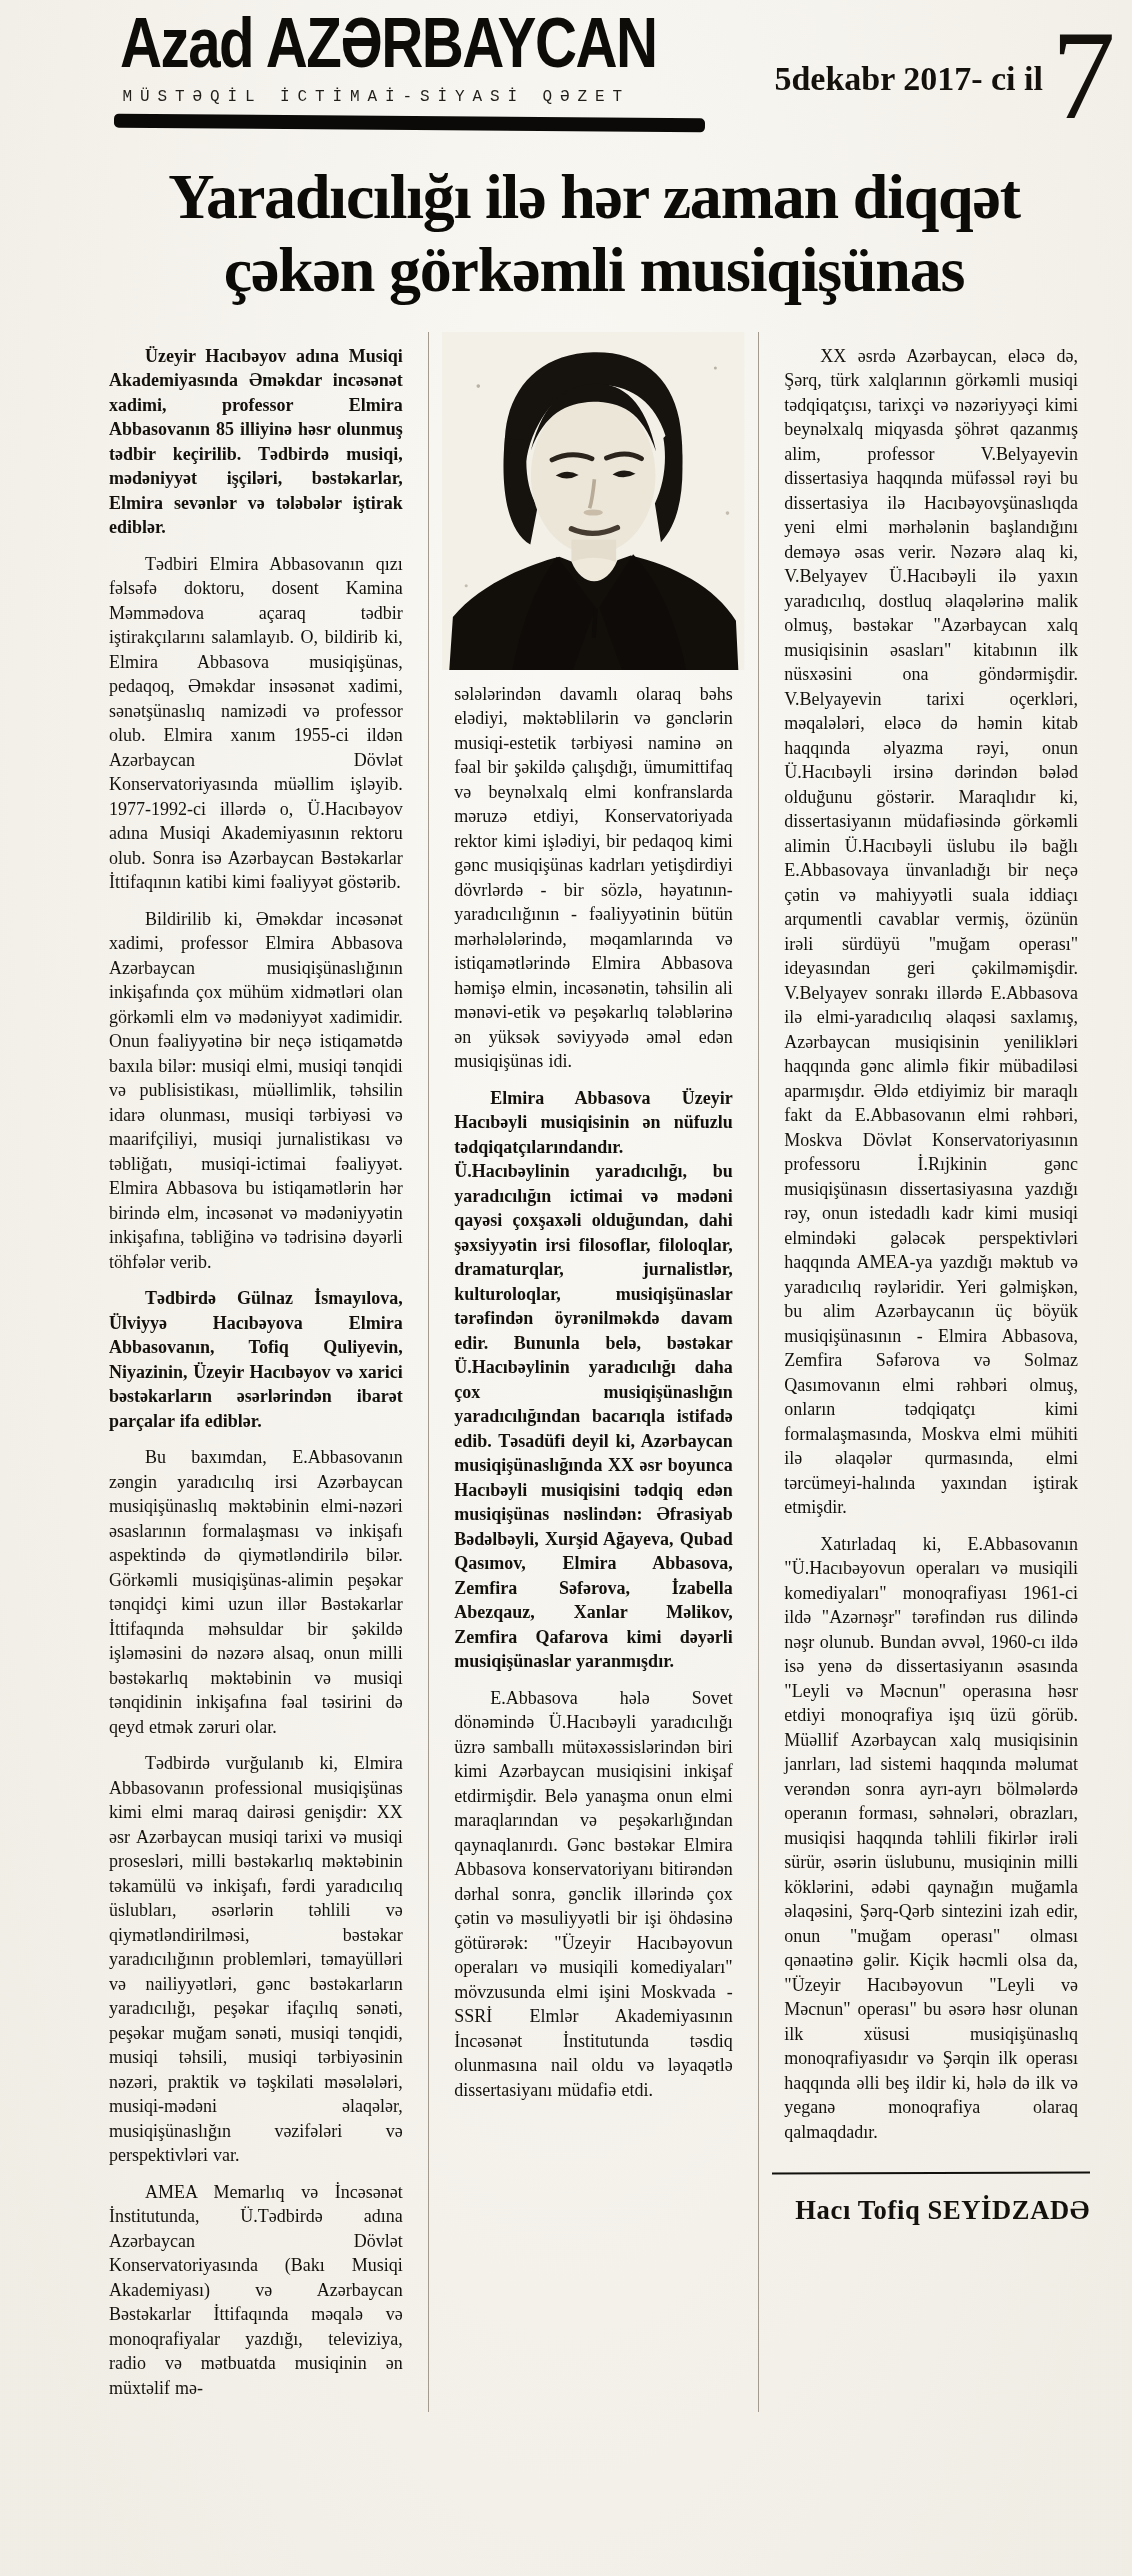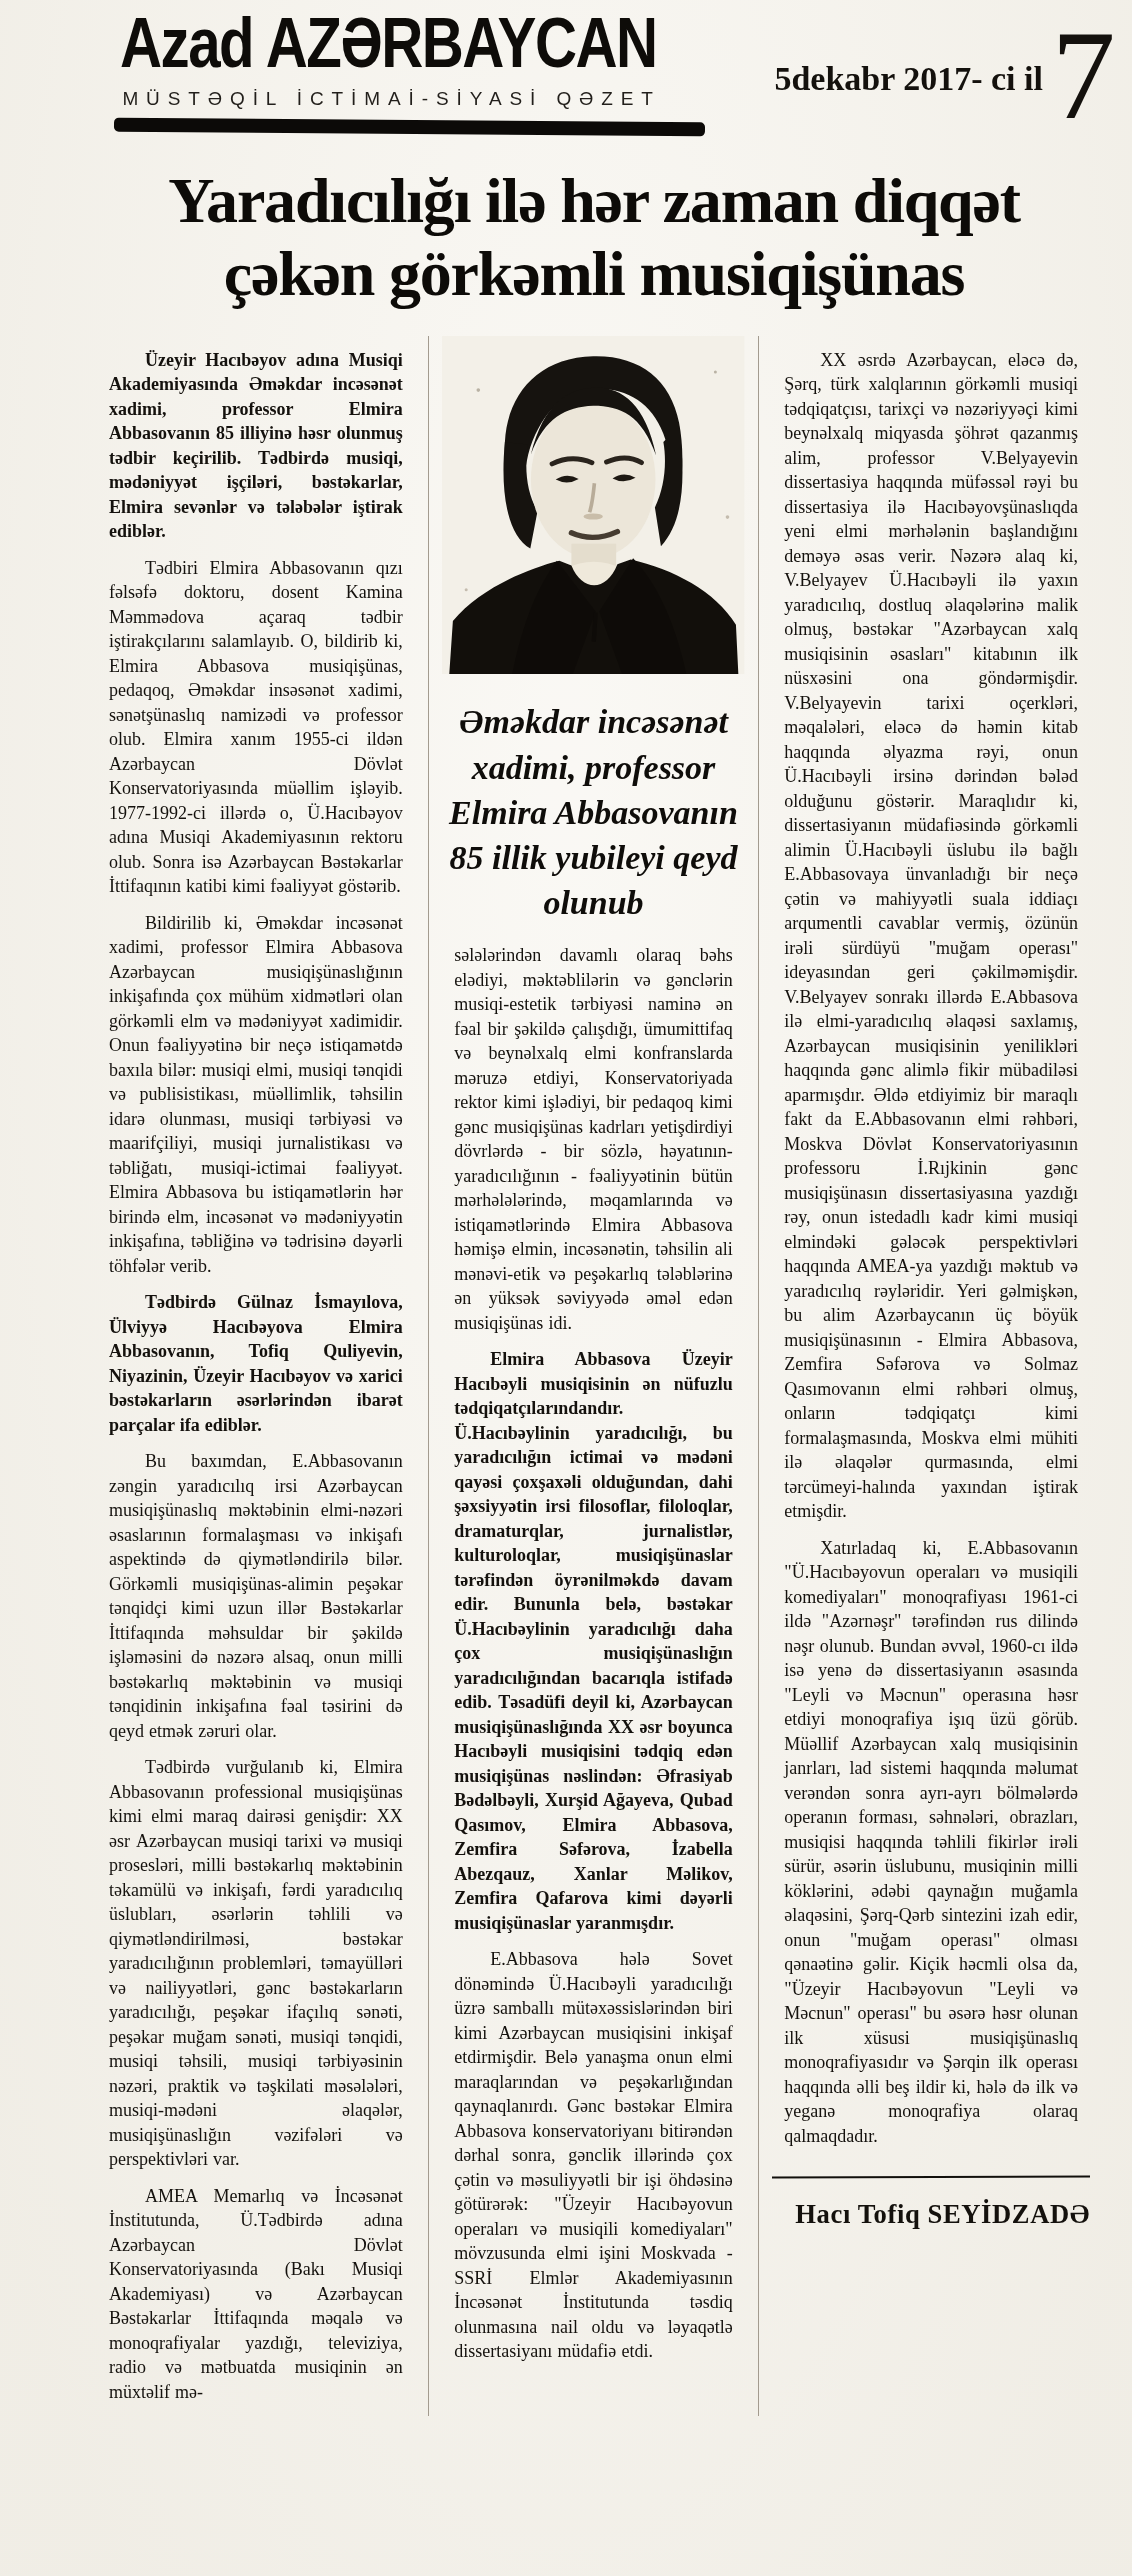--- a/index.html
+++ b/index.html
@@ -37,8 +37,8 @@
     color: #0e0c09;
   }
   .mast-subtitle {
-    font-family: Liberation Sans, sans-serif;
-    font-size: 19px;
+    font-family: Liberation Mono, monospace;
+    font-size: 16px;
     letter-spacing: 7.9px;
     margin: 8.5px 0 0 25.4px;
     color: #221f1b;

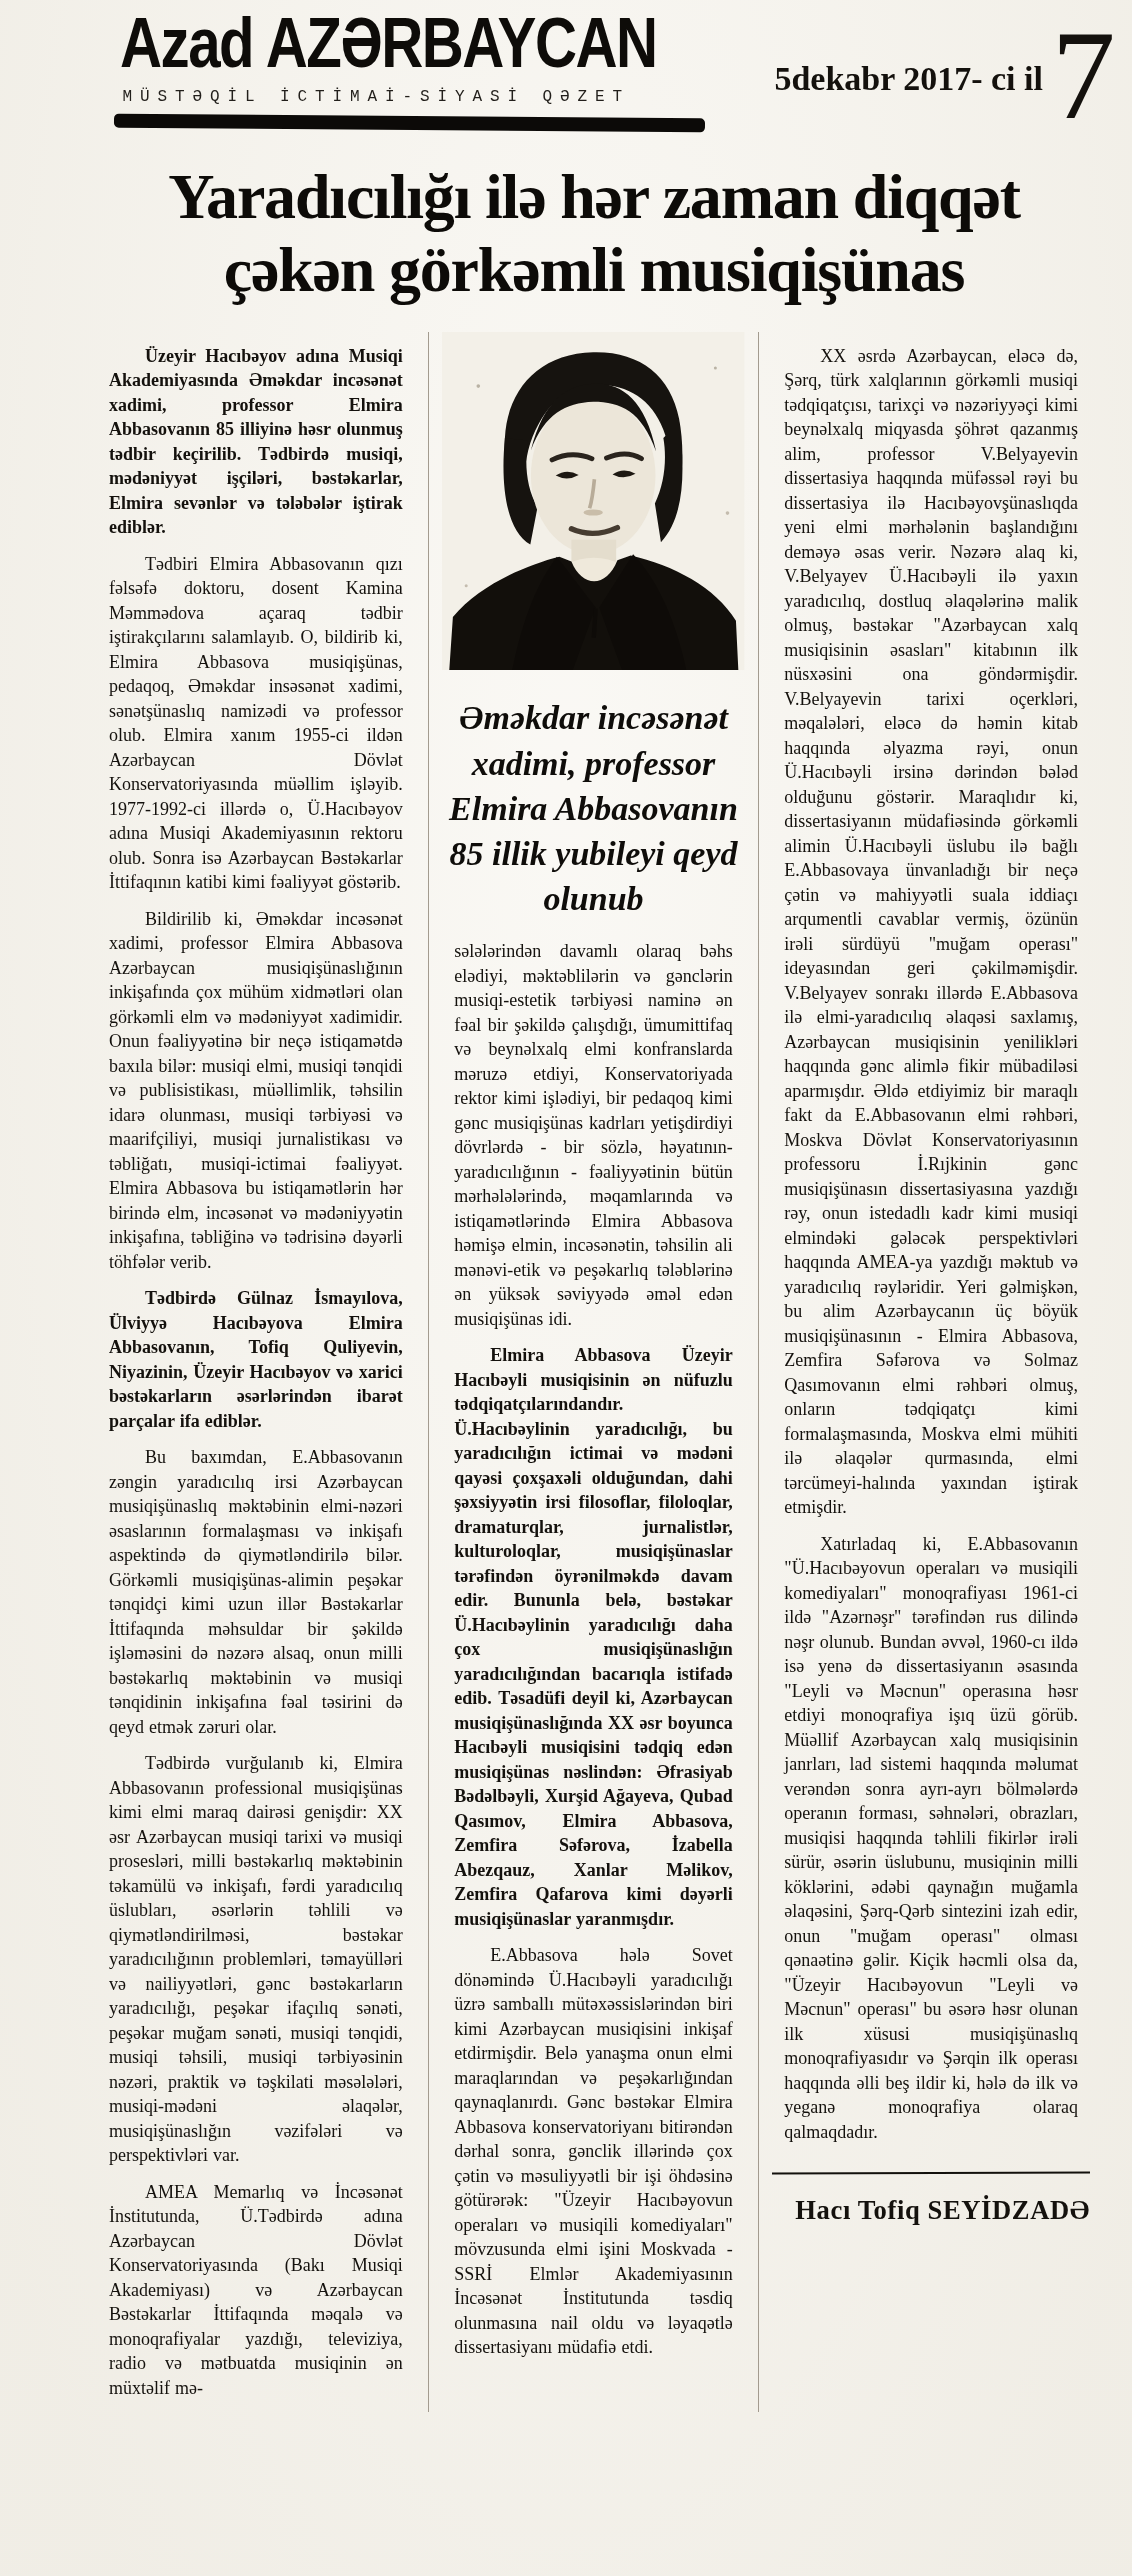--- a/index.html
+++ b/index.html
@@ -203,7 +203,6 @@
         </svg>
       </figure>
 
-      <div class="pullquote">Əməkdar incəsənət xadimi, professor Elmira Abbasovanın 85 illik yubileyi qeyd olunub</div>
 
       <p class="para noindent">sələlərindən davamlı olaraq bəhs elədiyi, məktəblilərin və gənclərin musiqi-estetik tərbiyəsi naminə ən fəal bir şəkildə çalışdığı, ümumittifaq və beynəlxalq elmi konfranslarda məruzə etdiyi, Konservatoriyada rektor kimi işlədiyi, bir pedaqoq kimi gənc musiqişünas kadrları yetişdirdiyi dövrlərdə - bir sözlə, həyatının-yaradıcılığının - fəaliyyətinin bütün mərhələlərində, məqamlarında və istiqamətlərində Elmira Abbasova həmişə elmin, incəsənətin, təhsilin ali mənəvi-etik və peşəkarlıq tələblərinə ən yüksək səviyyədə əməl edən musiqişünas idi.</p>
       <p class="para bold indent">Elmira Abbasova Üzeyir Hacıbəyli musiqisinin ən nüfuzlu tədqiqatçılarındandır. Ü.Hacıbəylinin yaradıcılığı, bu yaradıcılığın ictimai və mədəni qayəsi çoxşaxəli olduğundan, dahi şəxsiyyətin irsi filosoflar, filoloqlar, dramaturqlar, jurnalistlər, kulturoloqlar, musiqişünaslar tərəfindən öyrənilməkdə davam edir. Bununla belə, bəstəkar Ü.Hacıbəylinin yaradıcılığı daha çox musiqişünaslığın yaradıcılığından bacarıqla istifadə edib. Təsadüfi deyil ki, Azərbaycan musiqişünaslığında XX əsr boyunca Hacıbəyli musiqisini tədqiq edən musiqişünas nəslindən: Əfrasiyab Bədəlbəyli, Xurşid Ağayeva, Qubad Qasımov, Elmira Abbasova, Zemfira Səfərova, İzabella Abezqauz, Xanlar Məlikov, Zemfira Qafarova kimi dəyərli musiqişünaslar yaranmışdır.</p>

